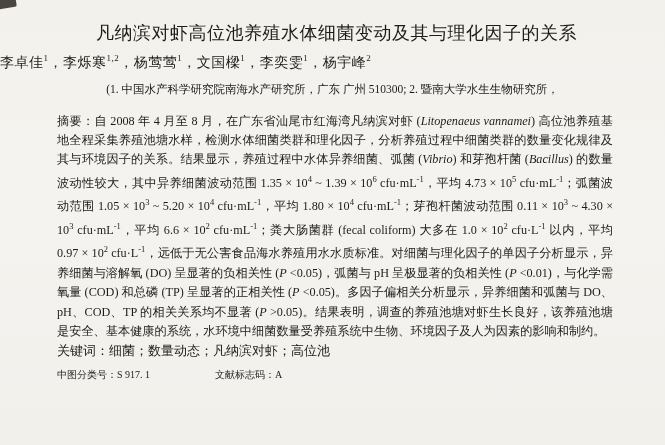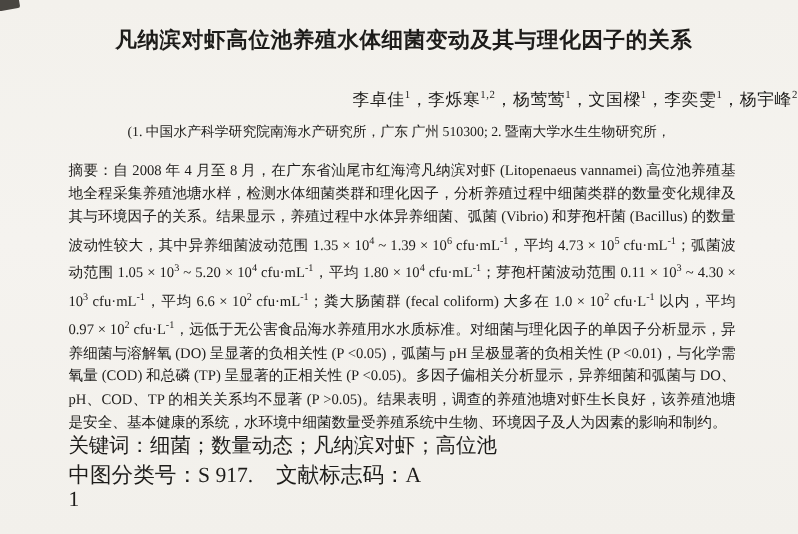--- a/index.html
+++ b/index.html
@@ -28,7 +28,7 @@
     margin: 0; padding: 21px 40px 0 48px;
     text-align: center;
     font-family: "Liberation Sans", "DejaVu Sans", sans-serif;
-    font-weight: bold;
+    font-weight: normal;
     font-size: 18px;
     letter-spacing: 0.5px;
   }

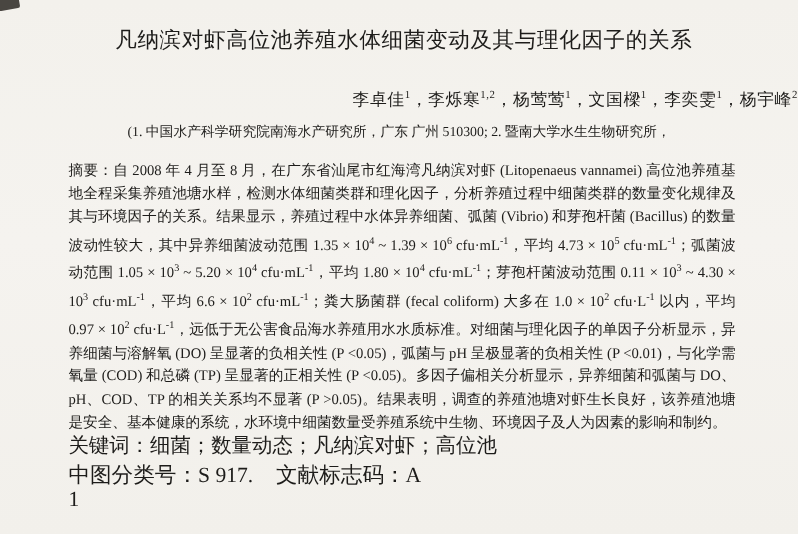--- a/index.html
+++ b/index.html
@@ -33,8 +33,8 @@
     letter-spacing: 0.5px;
   }
   .authors {
-    margin-top: 29px;
-    text-align: right;
+    margin-top: 8px;
+    text-align: left;
     font-size: 14px;
     letter-spacing: 0.5px;
   }

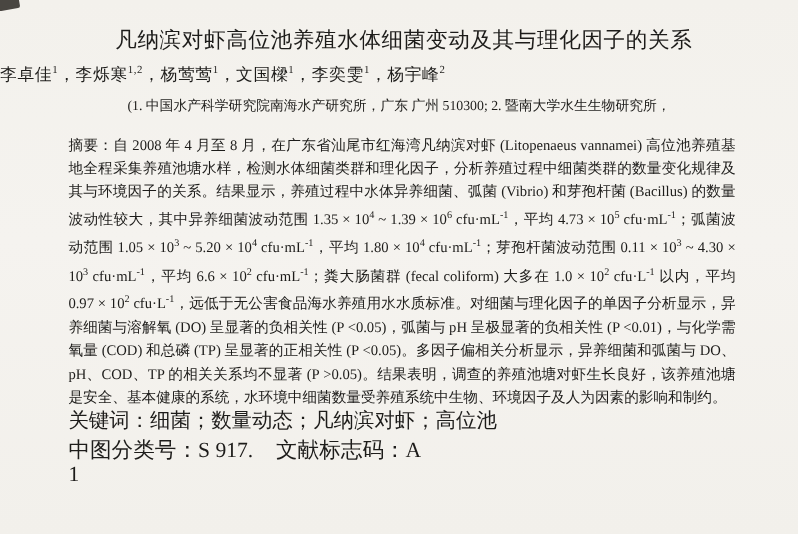--- a/index.html
+++ b/index.html
@@ -71,7 +71,7 @@
   }
   .meta .m-clc { width: 158px; }
   .meta .m-doc { width: 136px; text-align: right; }
-  .it { }
+  .it { font-style: italic; }
 </style>
 </head>
 <body>

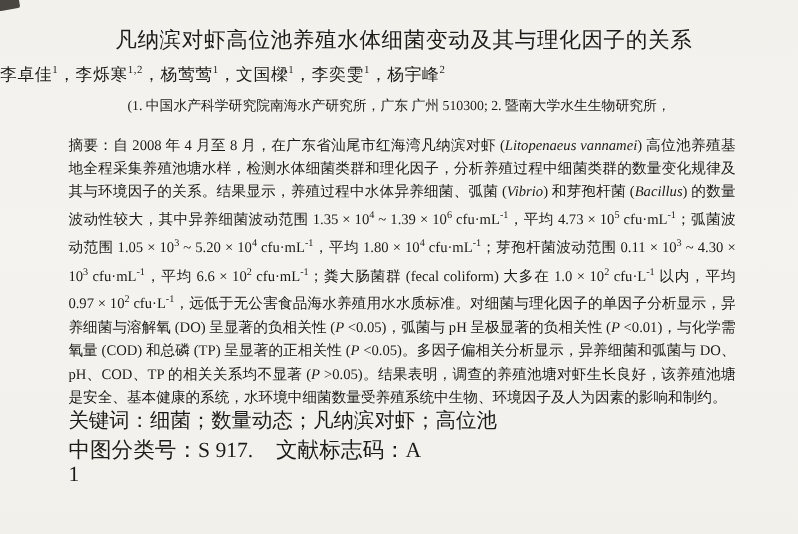--- a/index.html
+++ b/index.html
@@ -59,7 +59,7 @@
   }
   .kw {
     margin: 0 52px 0 57px;
-    font-size: 17px;
+    font-size: 13px;
     line-height: 19.4px;
   }
   .meta {

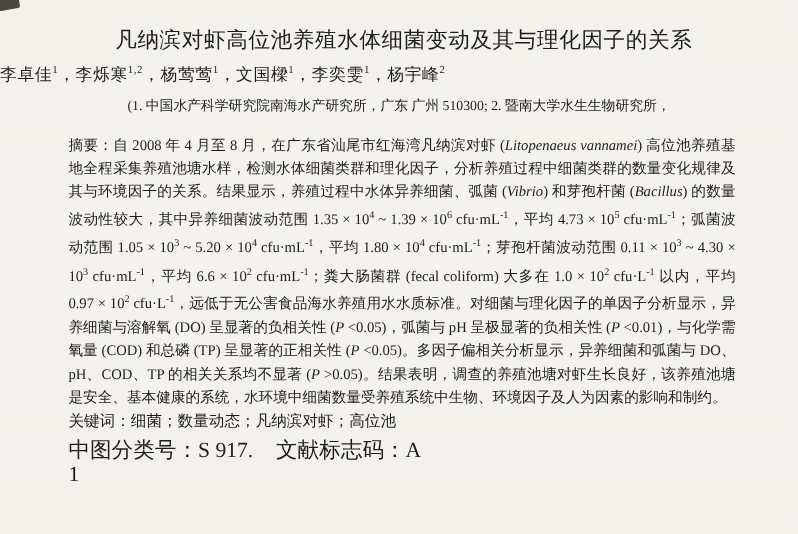--- a/index.html
+++ b/index.html
@@ -64,7 +64,7 @@
   }
   .meta {
     margin: 4px 52px 0 57px;
-    font-size: 18px;
+    font-size: 10px;
     line-height: 20px;
     display: flex;
     align-items: baseline;

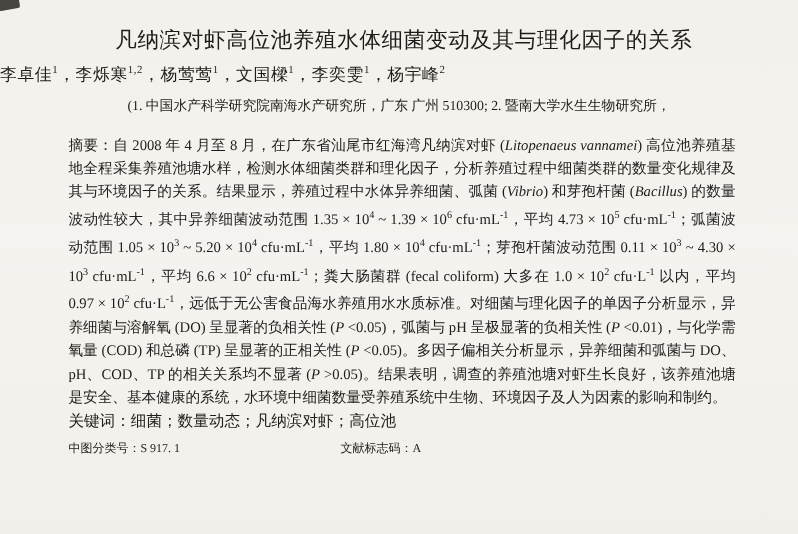--- a/index.html
+++ b/index.html
@@ -70,7 +70,7 @@
     align-items: baseline;
   }
   .meta .m-clc { width: 158px; }
-  .meta .m-doc { width: 136px; text-align: right; }
+  .meta .m-doc { width: 136px; }
   .it { font-style: italic; }
 </style>
 </head>

